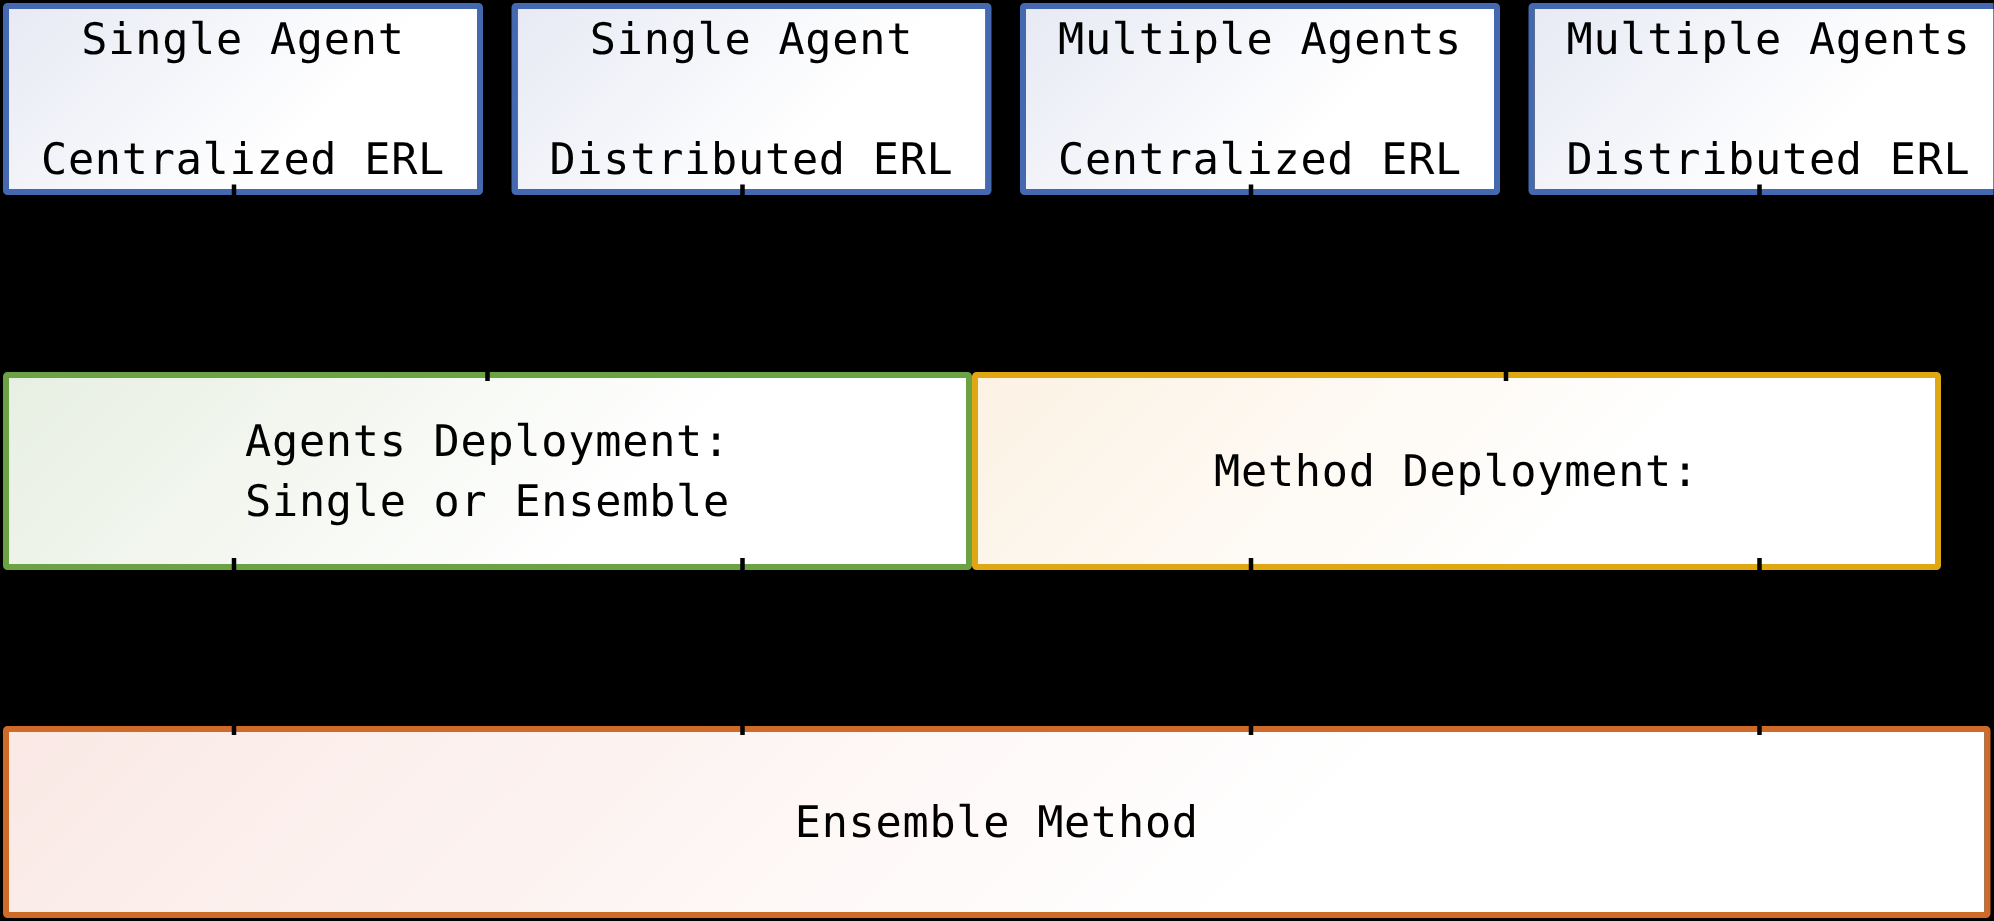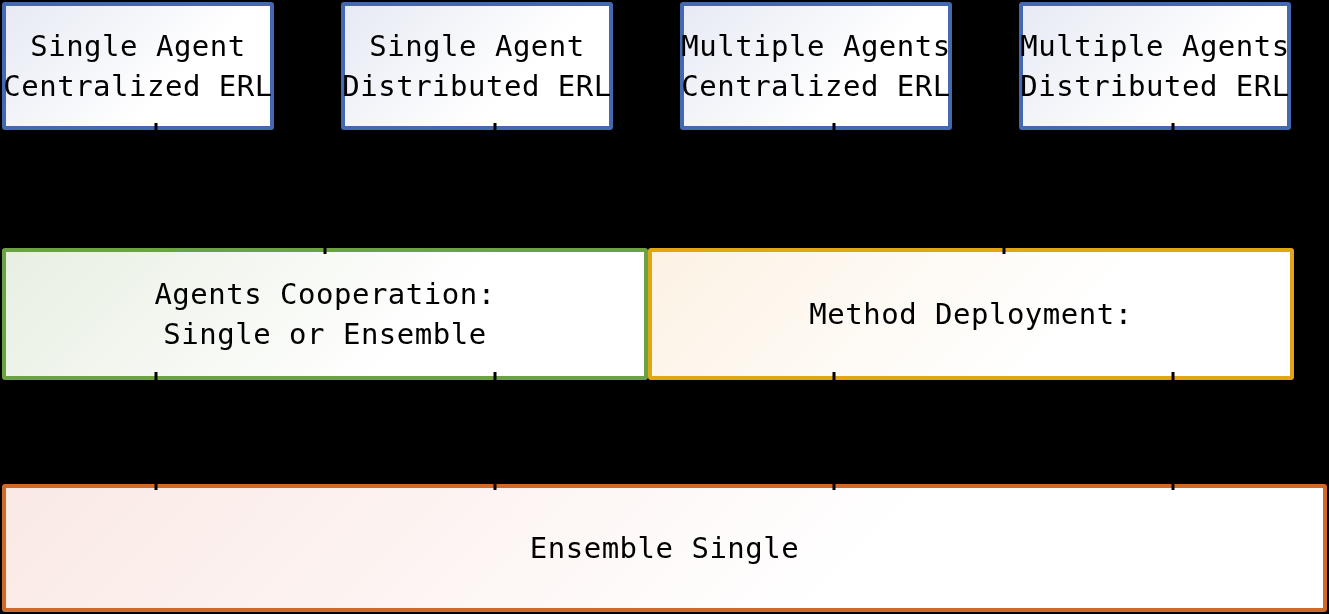--- a/index.html
+++ b/index.html
@@ -34,7 +34,7 @@
     letter-spacing: 0.5px;
     white-space: nowrap;
   }
-  .box-top    { top: 2px;   height: 128px; width: 272px; }
+  .box-top    { top: 2px;   height: 128px; width: 320px; justify-content: space-between; }
   .box-mid    { top: 248px; height: 132px; width: 646px; }
   .box-bottom { top: 484px; height: 128px; left: 2px; width: 1325px; }
 

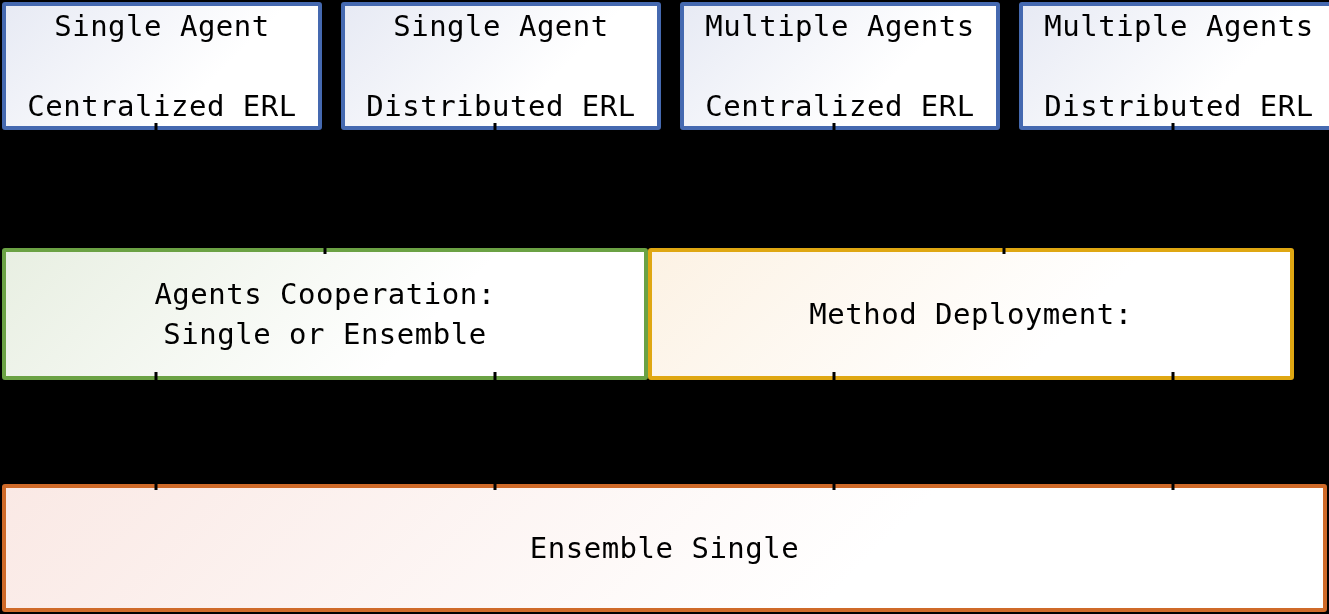--- a/index.html
+++ b/index.html
@@ -79,7 +79,7 @@
   </div>
 
   <div class="box box-mid pos-mid-left" style="border-color: rgb(107, 162, 68); background: linear-gradient(135deg, rgb(232, 239, 226) 0%, rgb(255, 255, 255) 65%);">
-    <div>Agents Cooperation:</div>
+    <div>Agents Deployment:</div>
     <div>Single or Ensemble</div>
   </div>
 

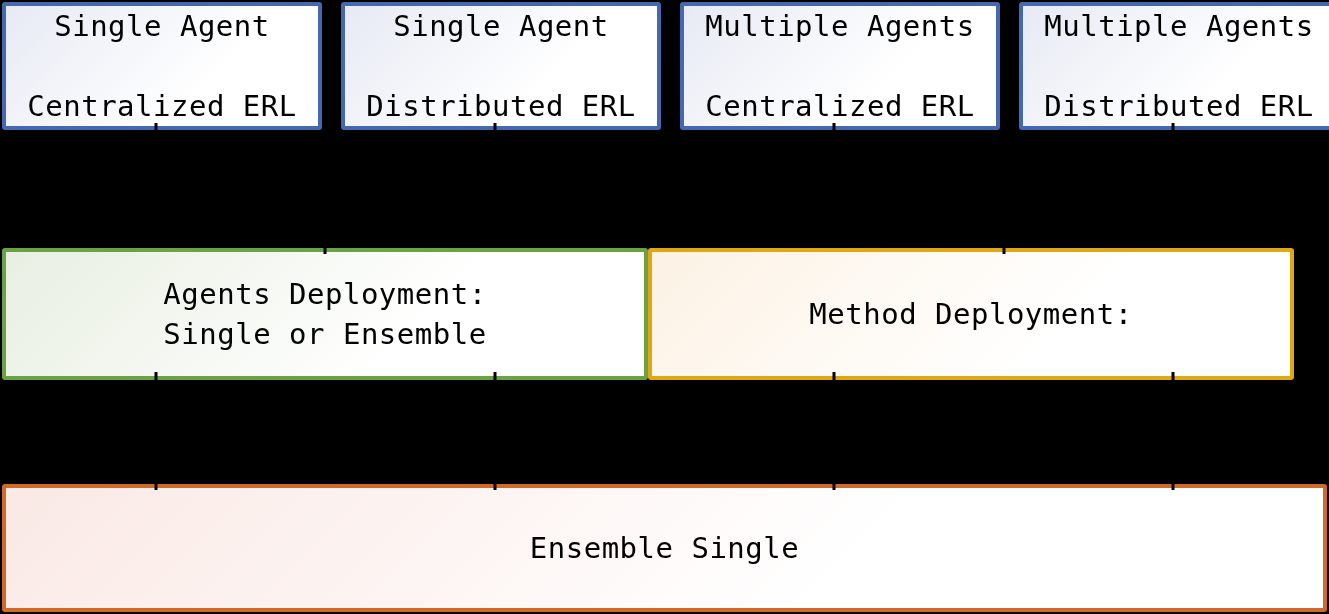--- a/index.html
+++ b/index.html
@@ -88,7 +88,7 @@
   </div>
 
   <div class="box box-bottom" style="border-color: rgb(207, 106, 41); background: linear-gradient(135deg, rgb(250, 233, 229) 0%, rgb(255, 255, 255) 65%);">
-    <div>Ensemble Single</div>
+    <div>Ensemble Method</div>
   </div>
 
 <div class="tick" style="left: 156px; top: 123px; background: rgb(0, 0, 0);"></div>

